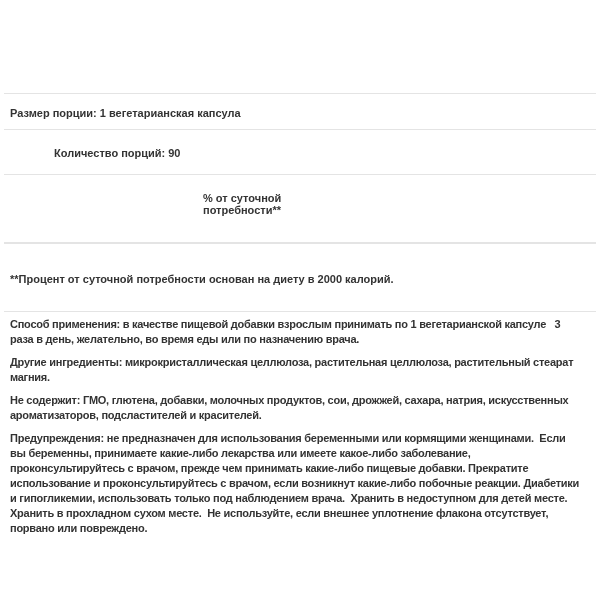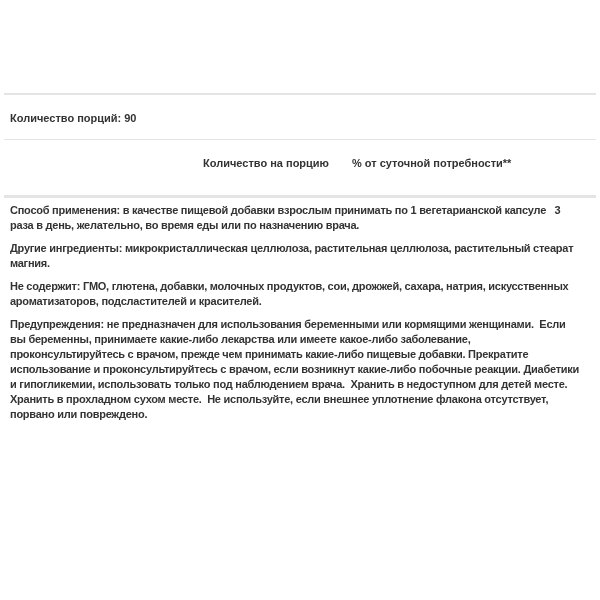--- a/index.html
+++ b/index.html
@@ -52,6 +52,9 @@
 
   <div class="divider"></div>
 
+  <div class="row-serving">
+    <span class="txt">Размер порции: 1 вегетарианская капсула</span>
+  </div>
 
   <div class="divider"></div>
 

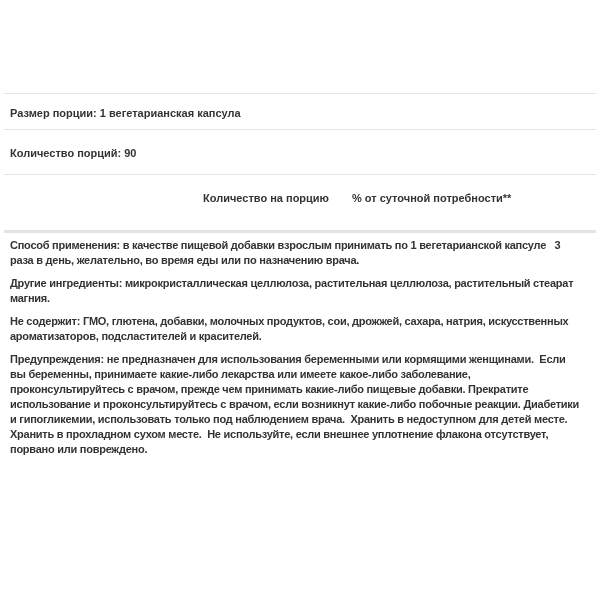--- a/index.html
+++ b/index.html
@@ -25,7 +25,7 @@
     margin: 0 4px;
   }
   .row-serving    { padding: 13px 10px 10px 10px; }
-  .row-servings   { padding: 17px 10px 15px 10px; }
+  .row-servings   { padding: 17px 10px 15px 10px; margin-left: 44px; }
   .row-header     { padding: 17px 10px 26px 10px; }
   .row-nutrient   { padding: 14px 10px 11px 10px; }
   .row-footnote   { padding: 29px 10px 26px 10px; }

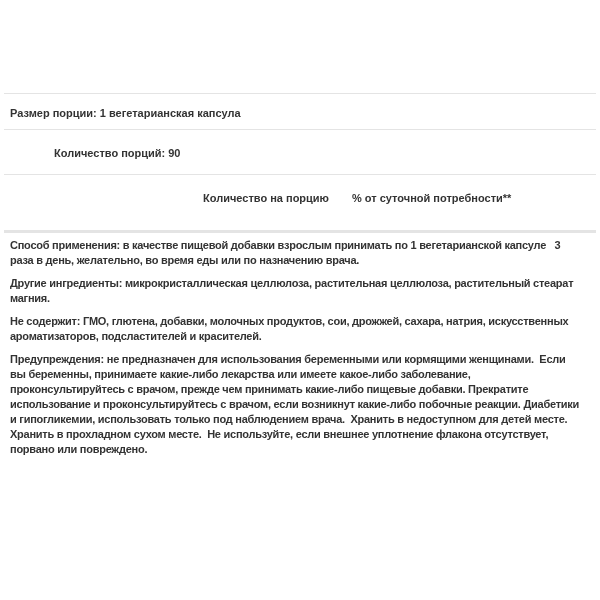--- a/index.html
+++ b/index.html
@@ -66,7 +66,6 @@
 
   <div class="row-header grid3">
     <span></span>
-    <span class="txt">Количество на порцию</span>
     <span class="txt">% от суточной потребности**</span>
   </div>
 

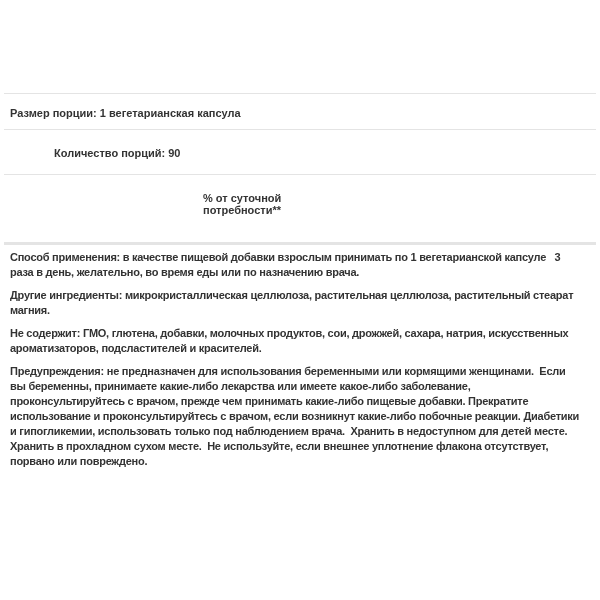--- a/index.html
+++ b/index.html
@@ -74,6 +74,9 @@
 
   <div class="divider"></div>
 
+  <div class="row-footnote">
+    <span class="txt">**Процент от суточной потребности основан на диету в 2000 калорий.</span>
+  </div>
 
   <div class="divider"></div>
 

